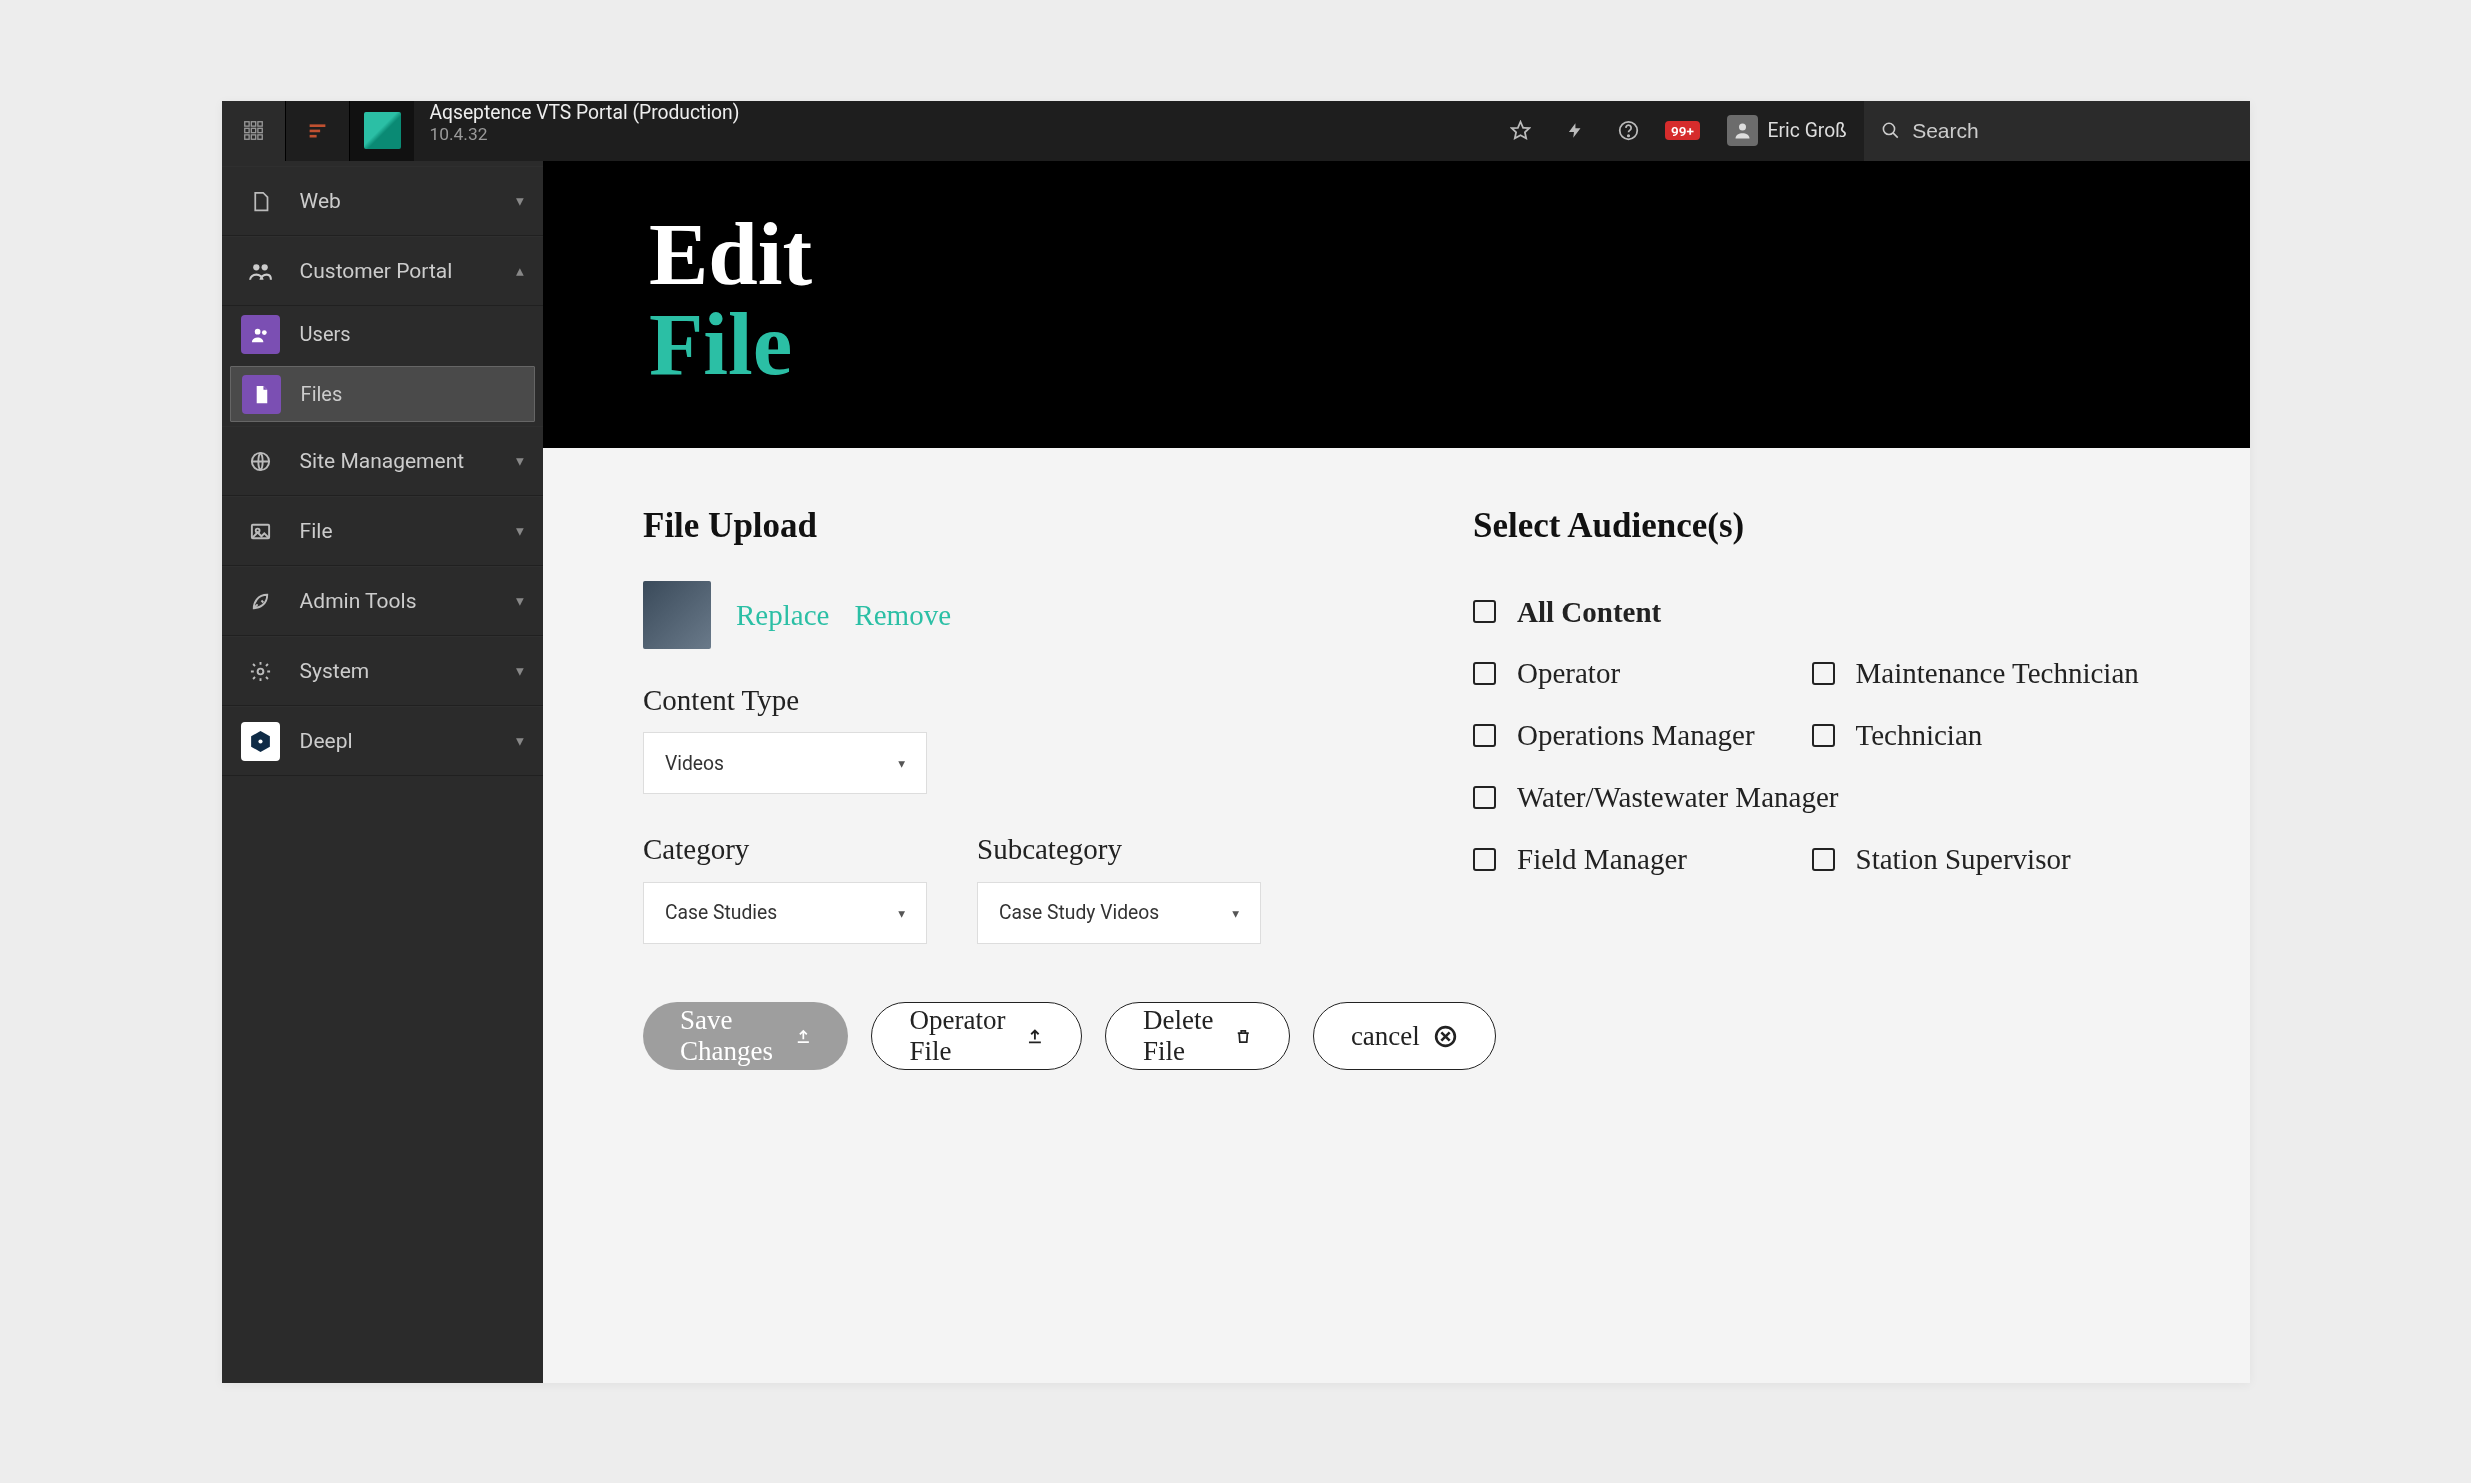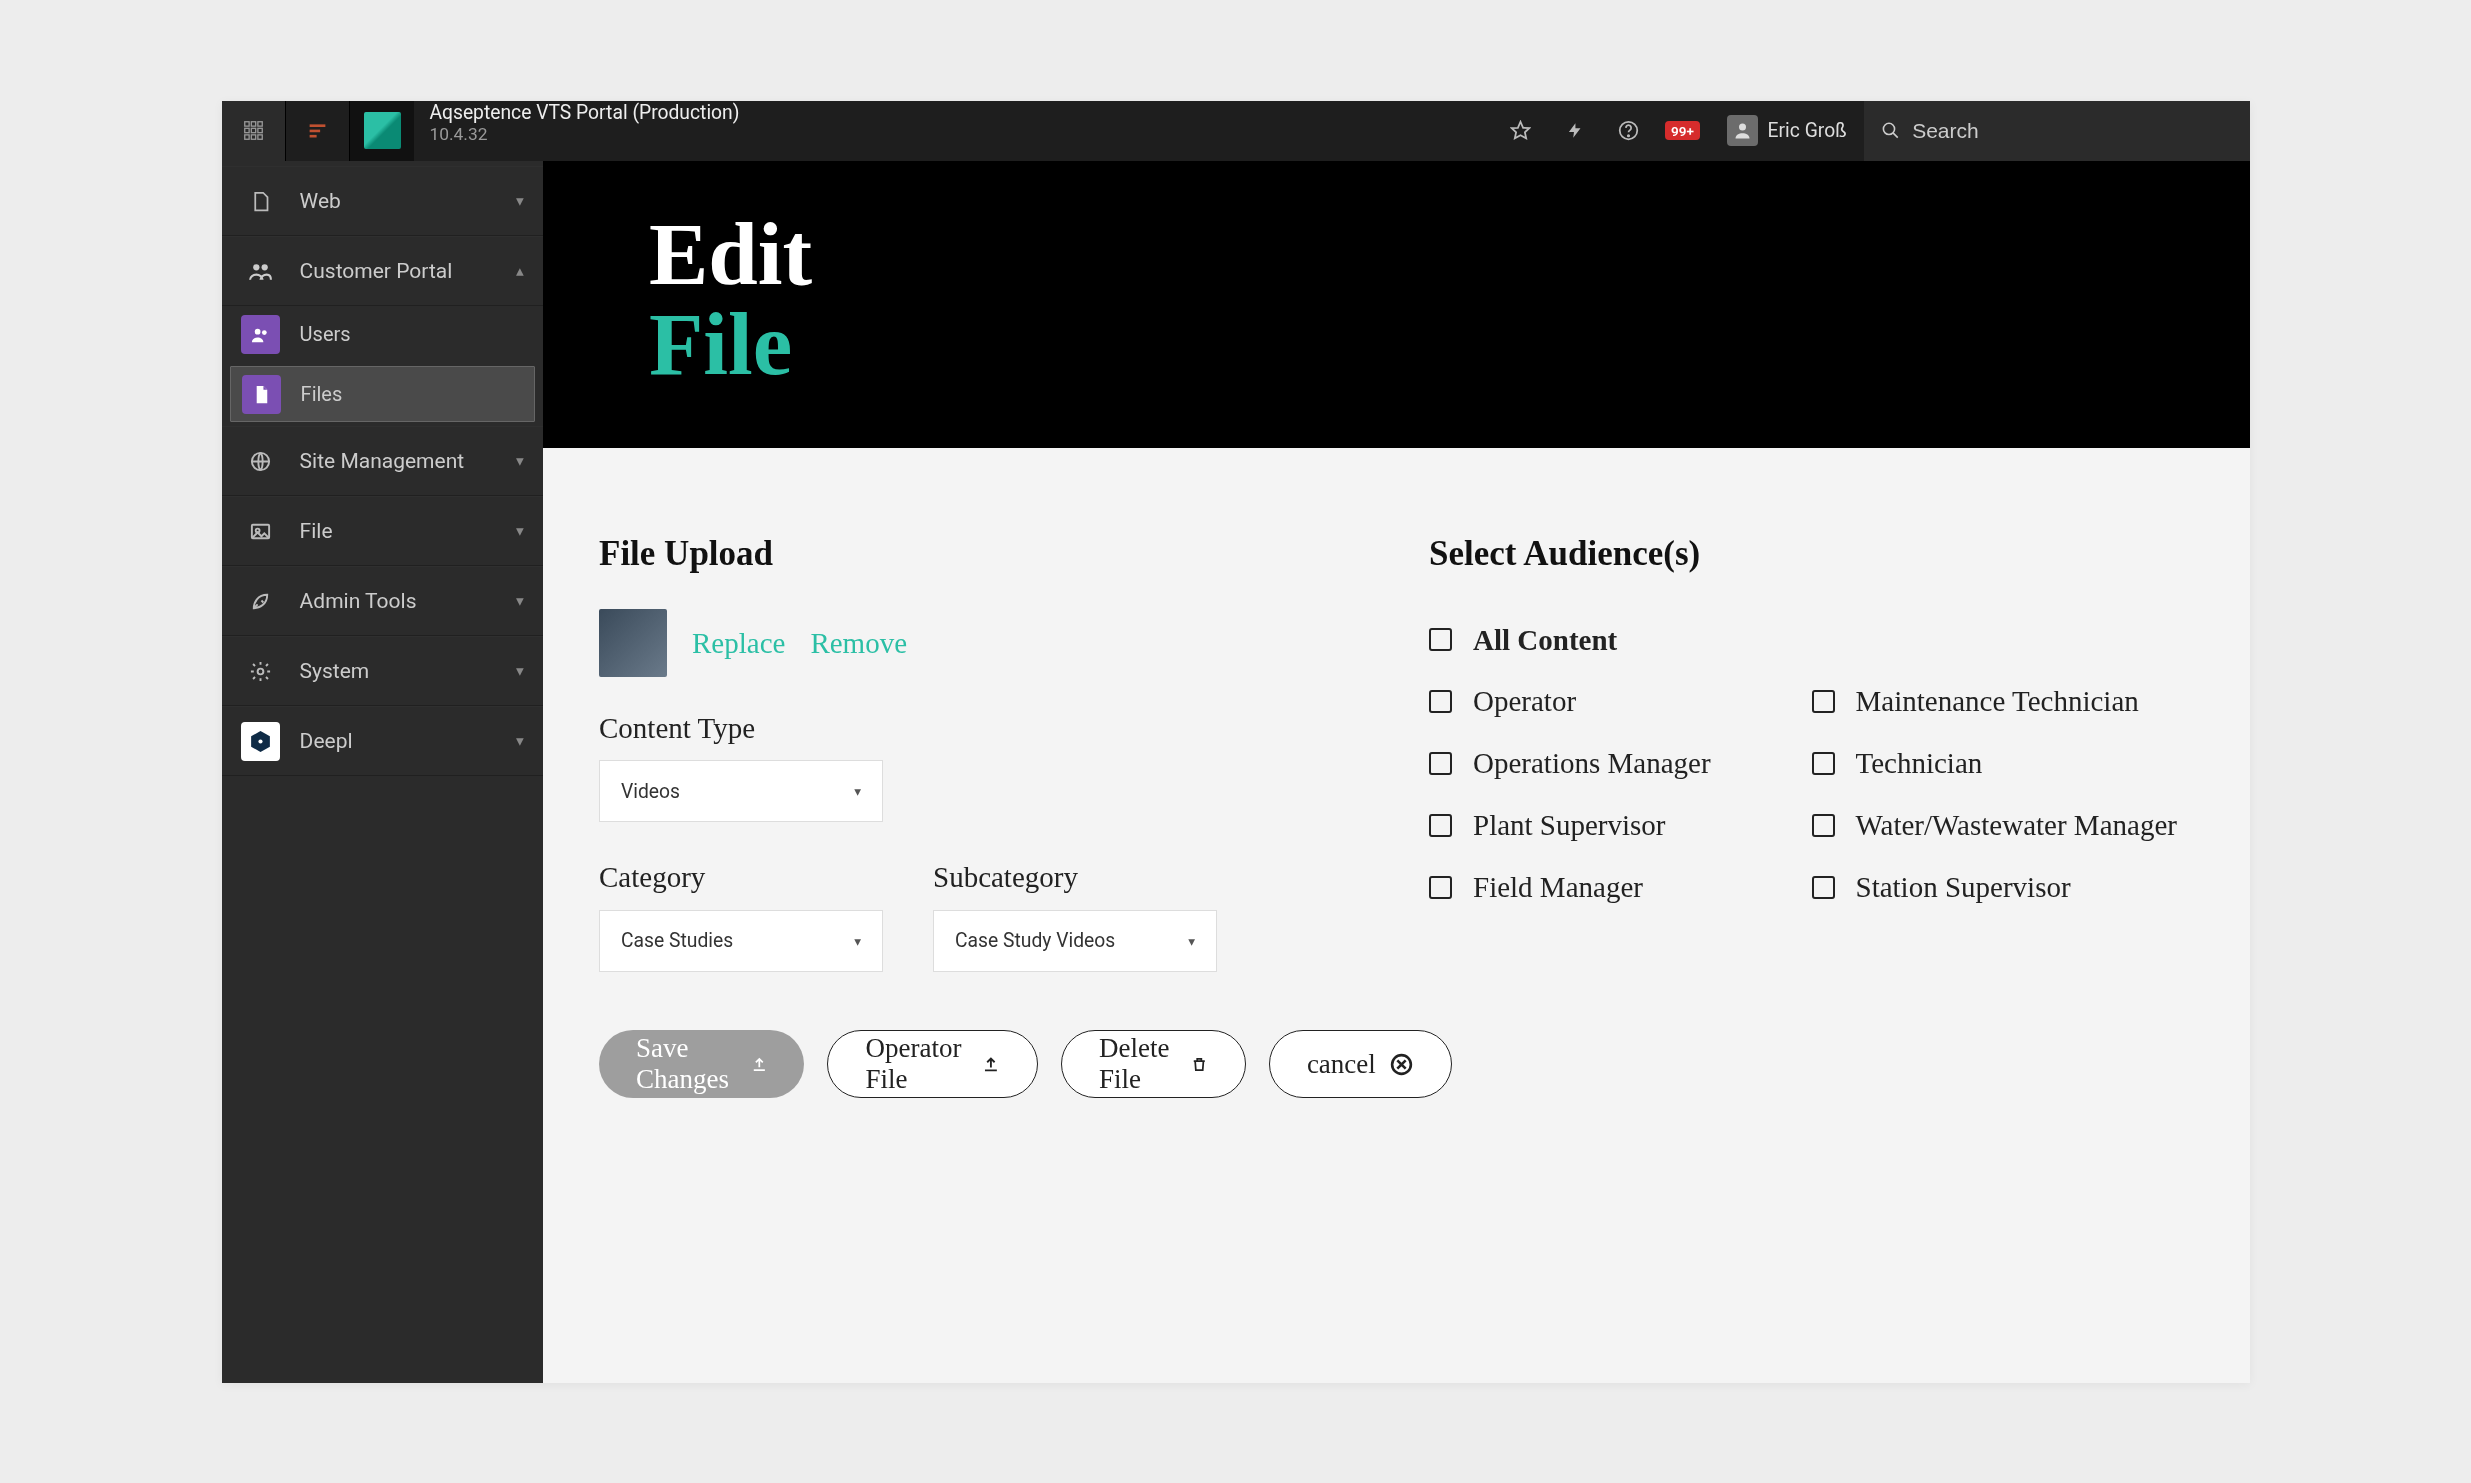--- a/index.html
+++ b/index.html
@@ -191,10 +191,9 @@
   .hero h1 { font-family: Georgia, "Times New Roman", serif; font-weight: 700; font-size: 89px; line-height: 1.02; }
   .hero h1 .accent { color: #2bbfa5; display:block;}
   .content {
-    padding: 58px 56px;
+    padding: 58px 100px;
     display: flex;
     gap: 58px;
-    margin-top: 28px;
   }
   .col { flex: 1; }
   .section-title {

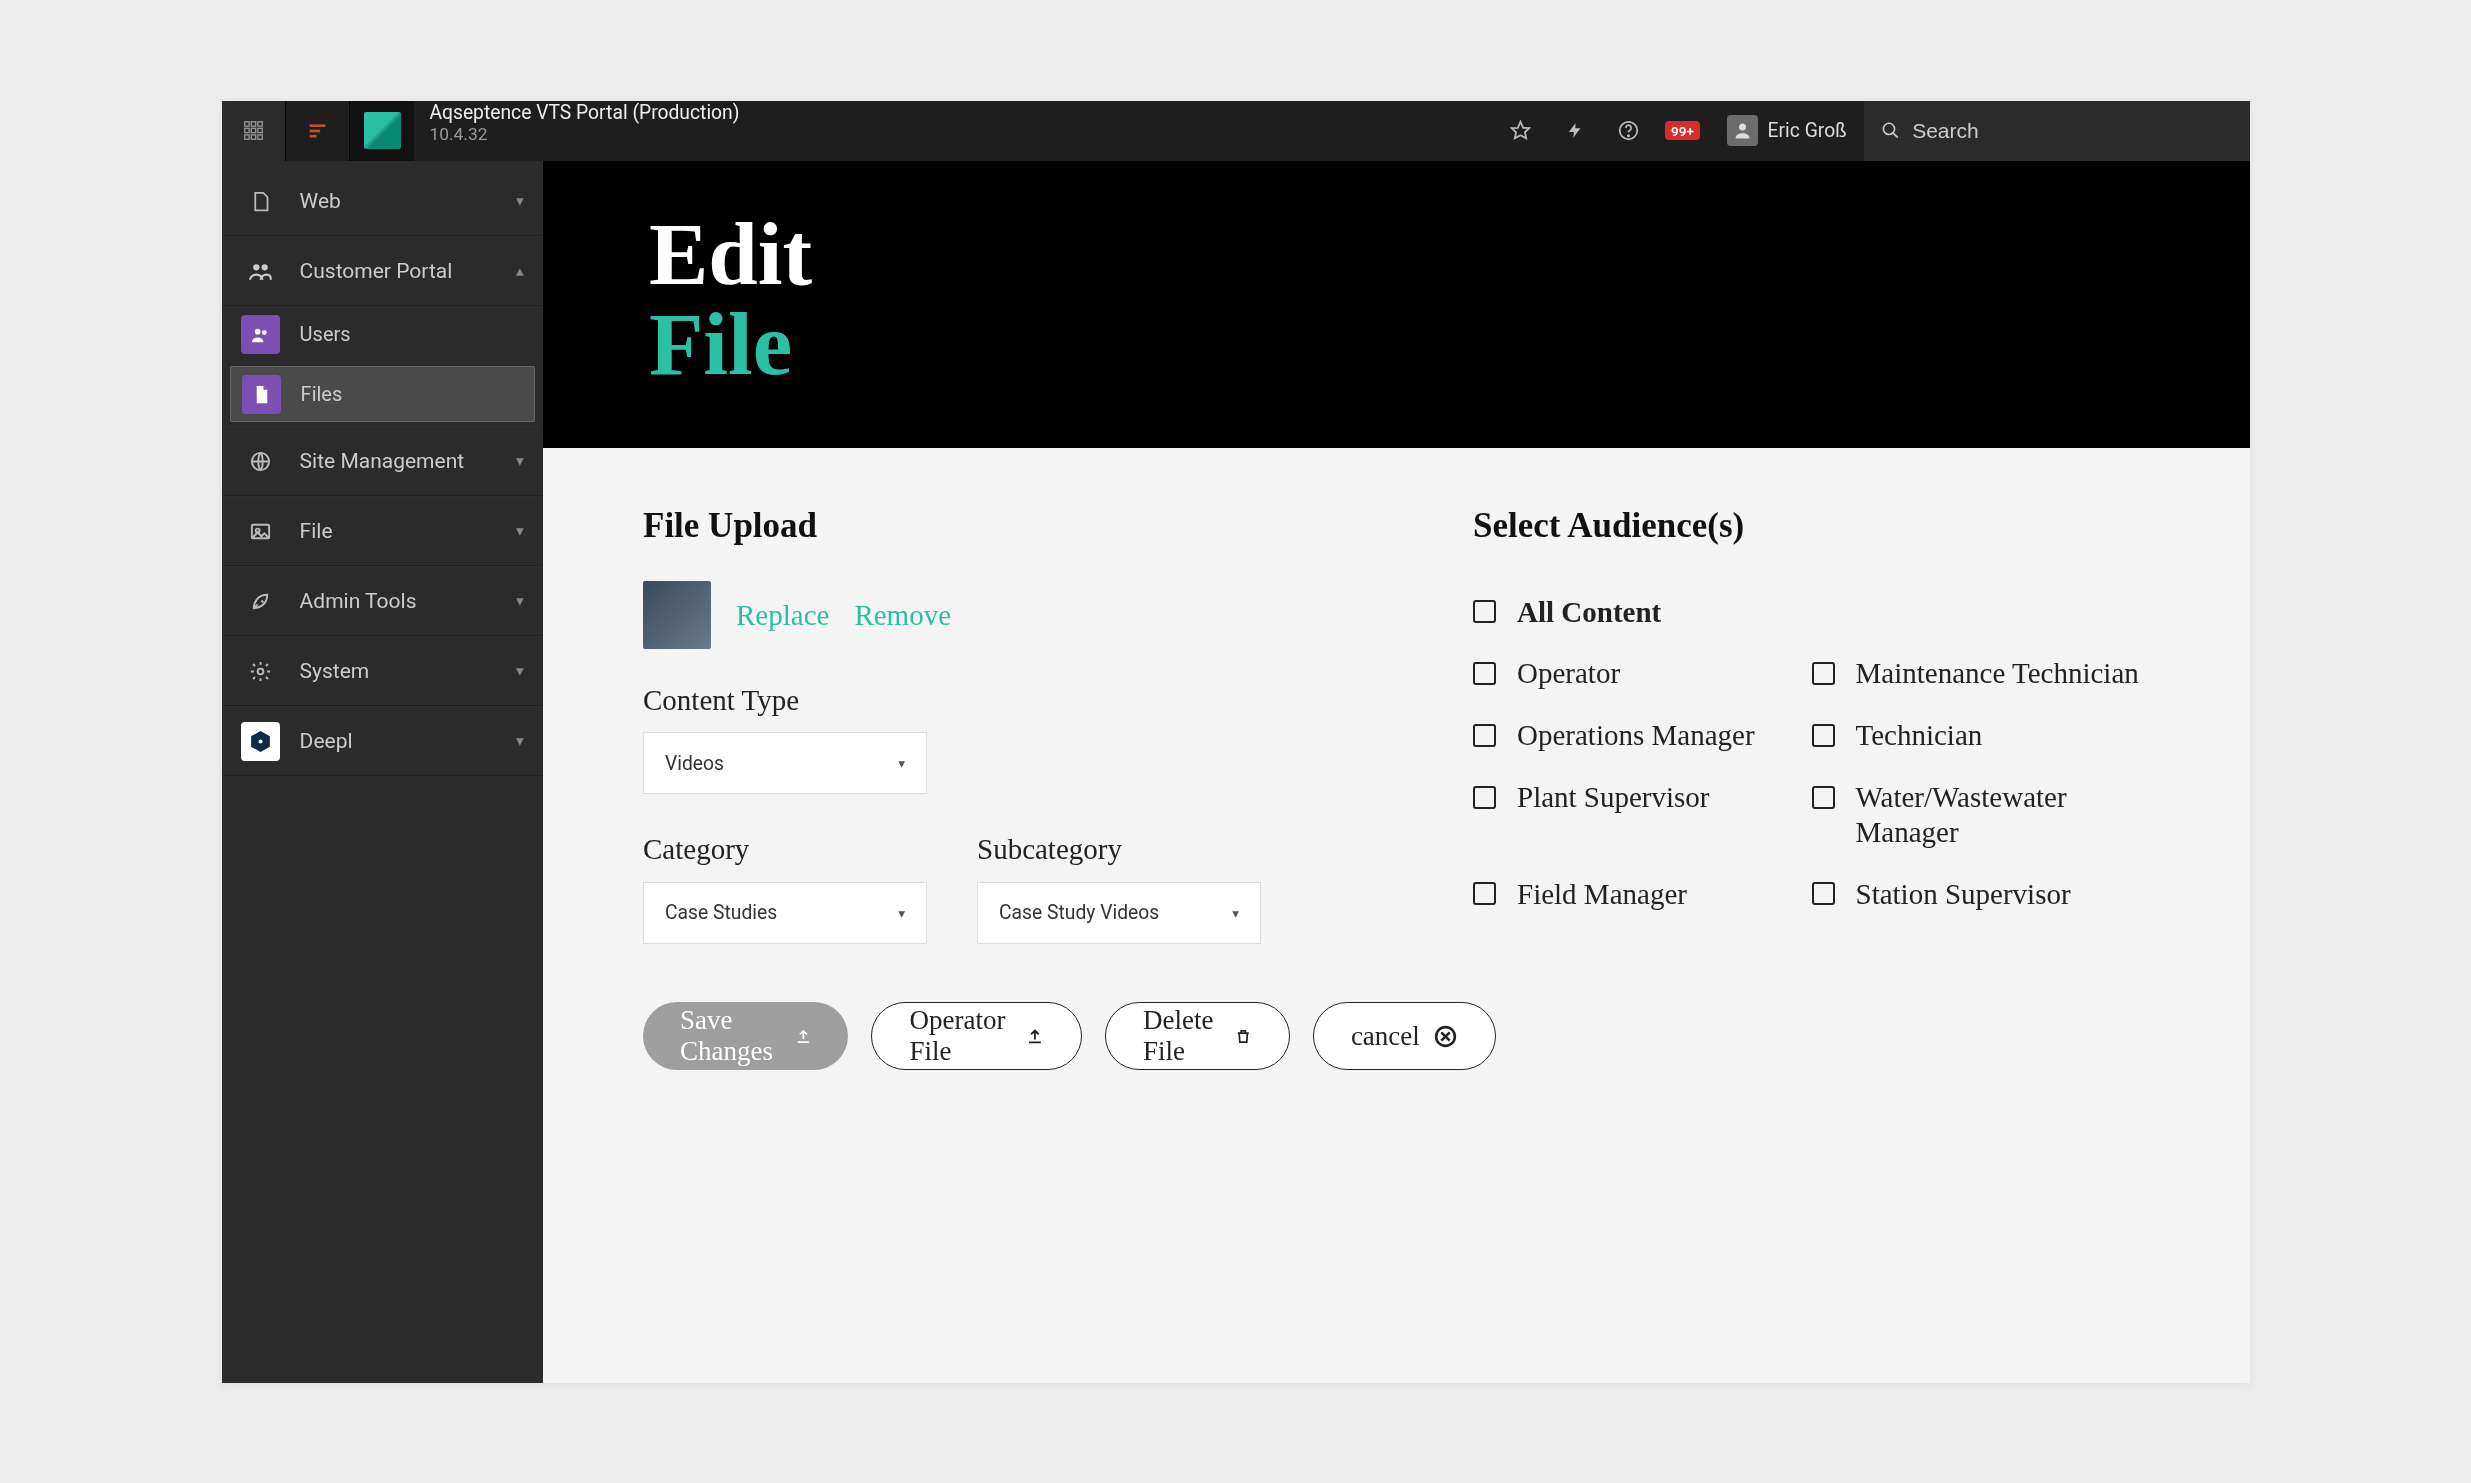--- a/index.html
+++ b/index.html
@@ -538,10 +538,6 @@
           <div class="aud-row">
             <div class="aud-cell">
               <div class="checkbox"></div>
-              <span class="lab">Plant Supervisor</span>
-            </div>
-            <div class="aud-cell">
-              <div class="checkbox"></div>
               <span class="lab">Water/Wastewater Manager</span>
             </div>
           </div>

